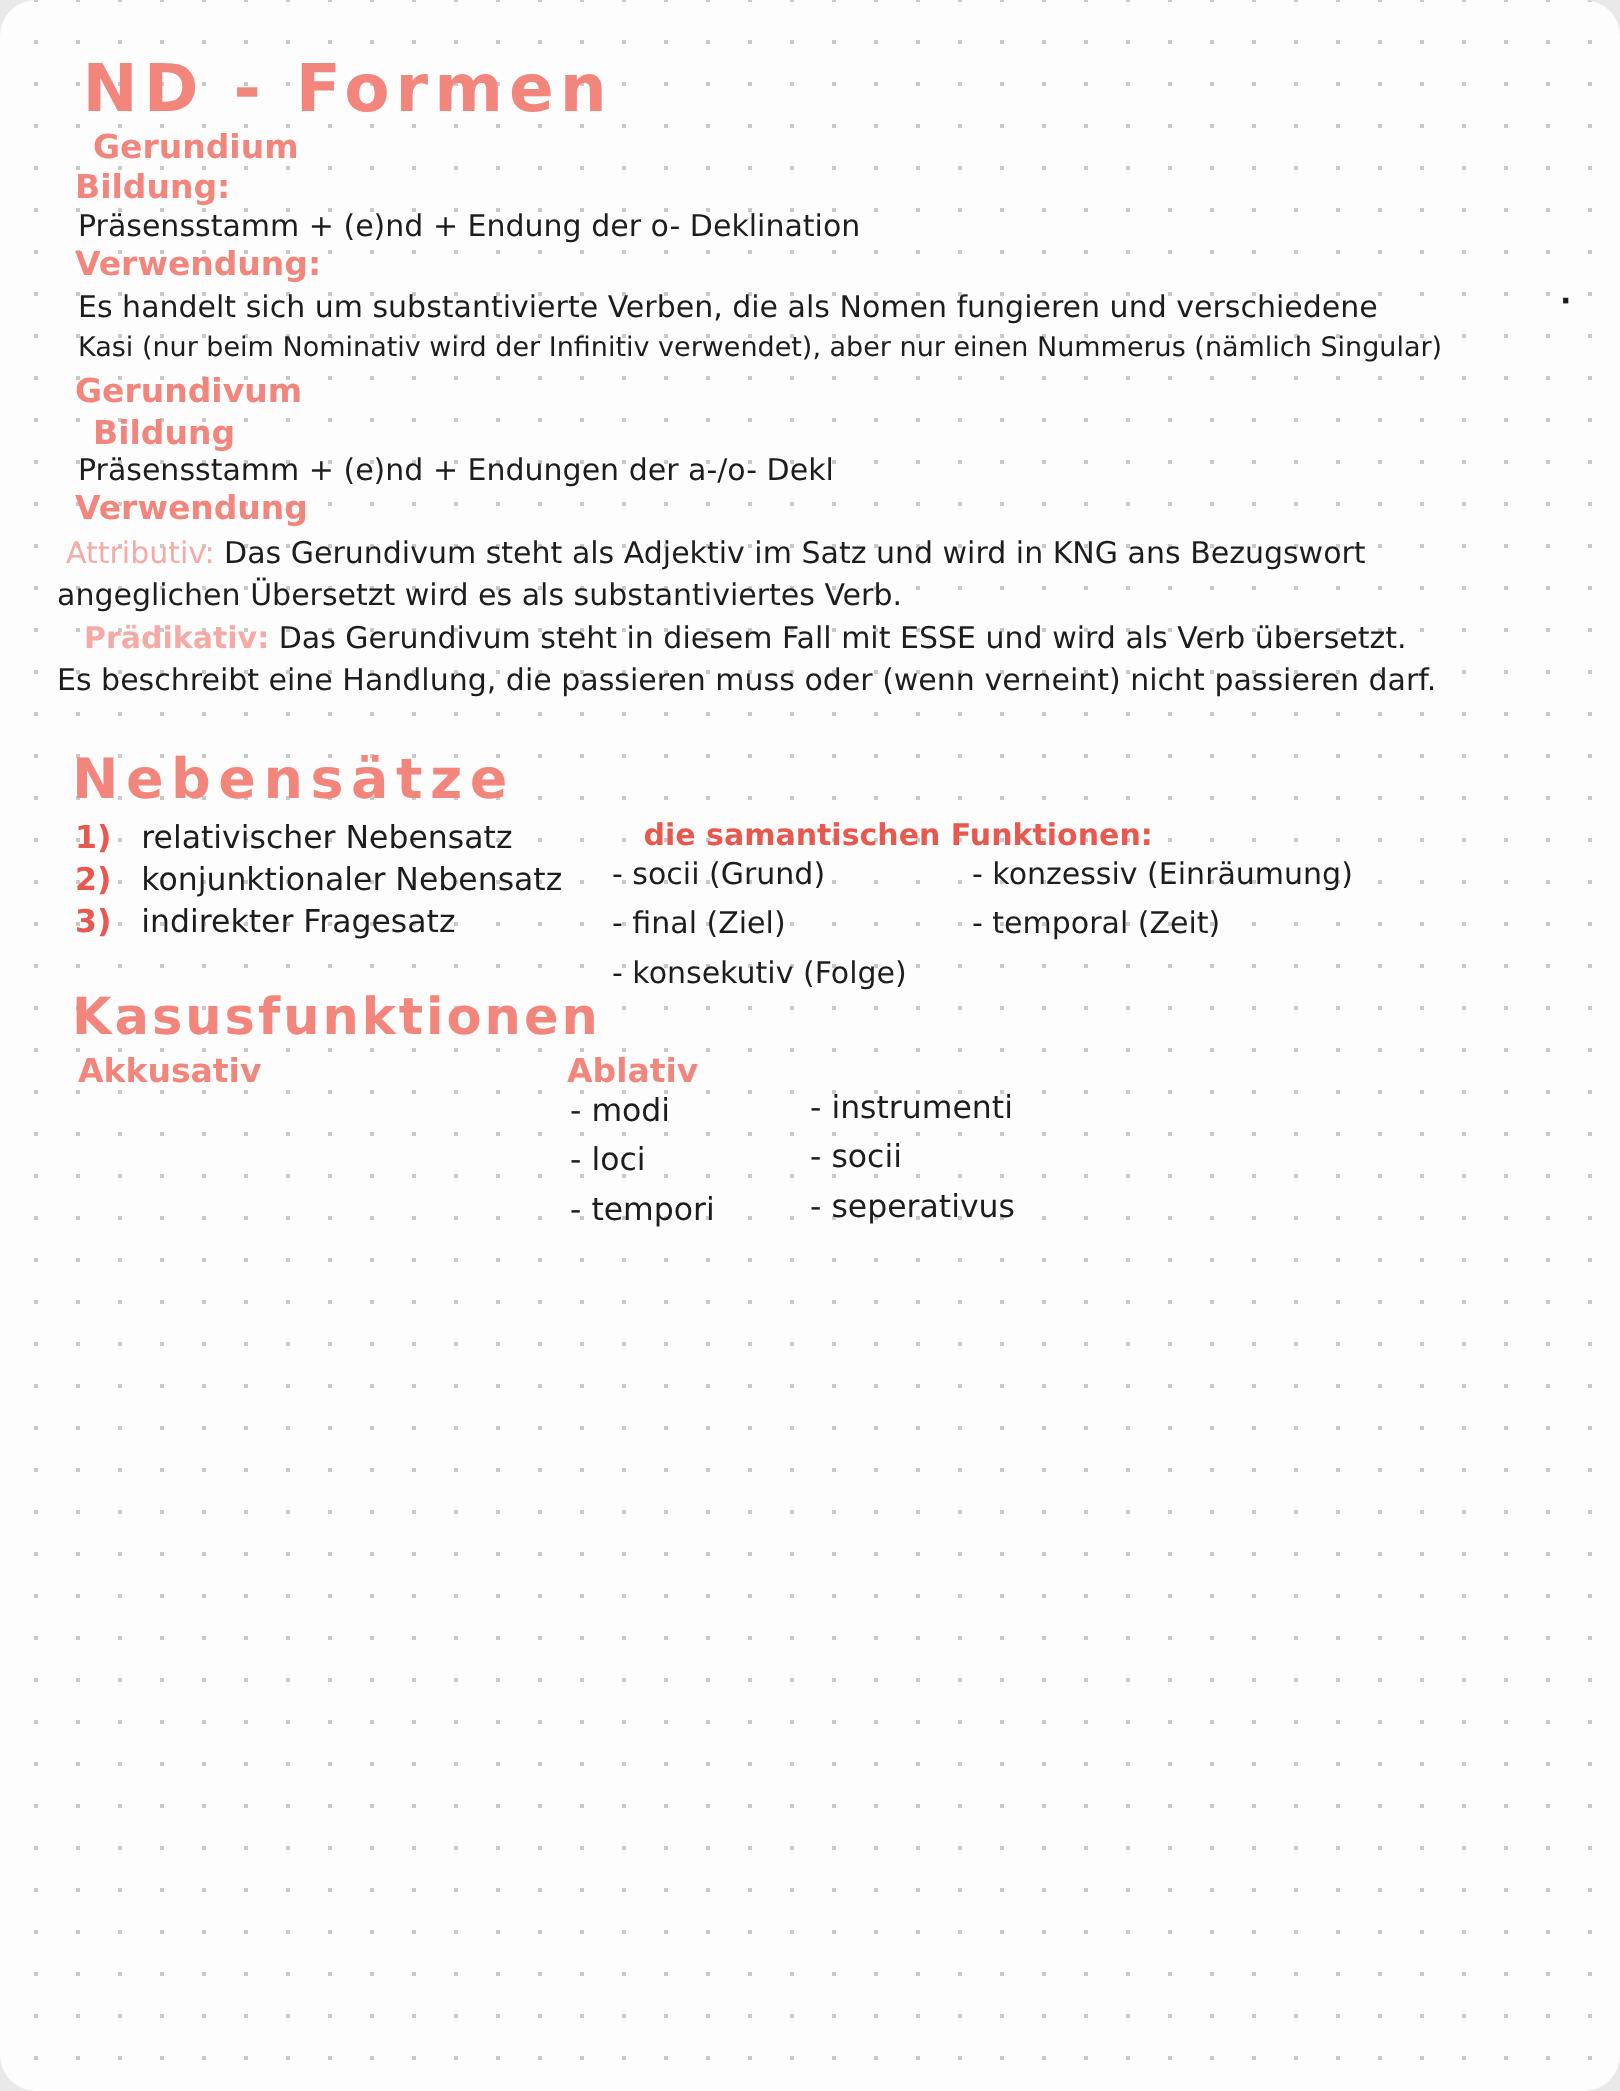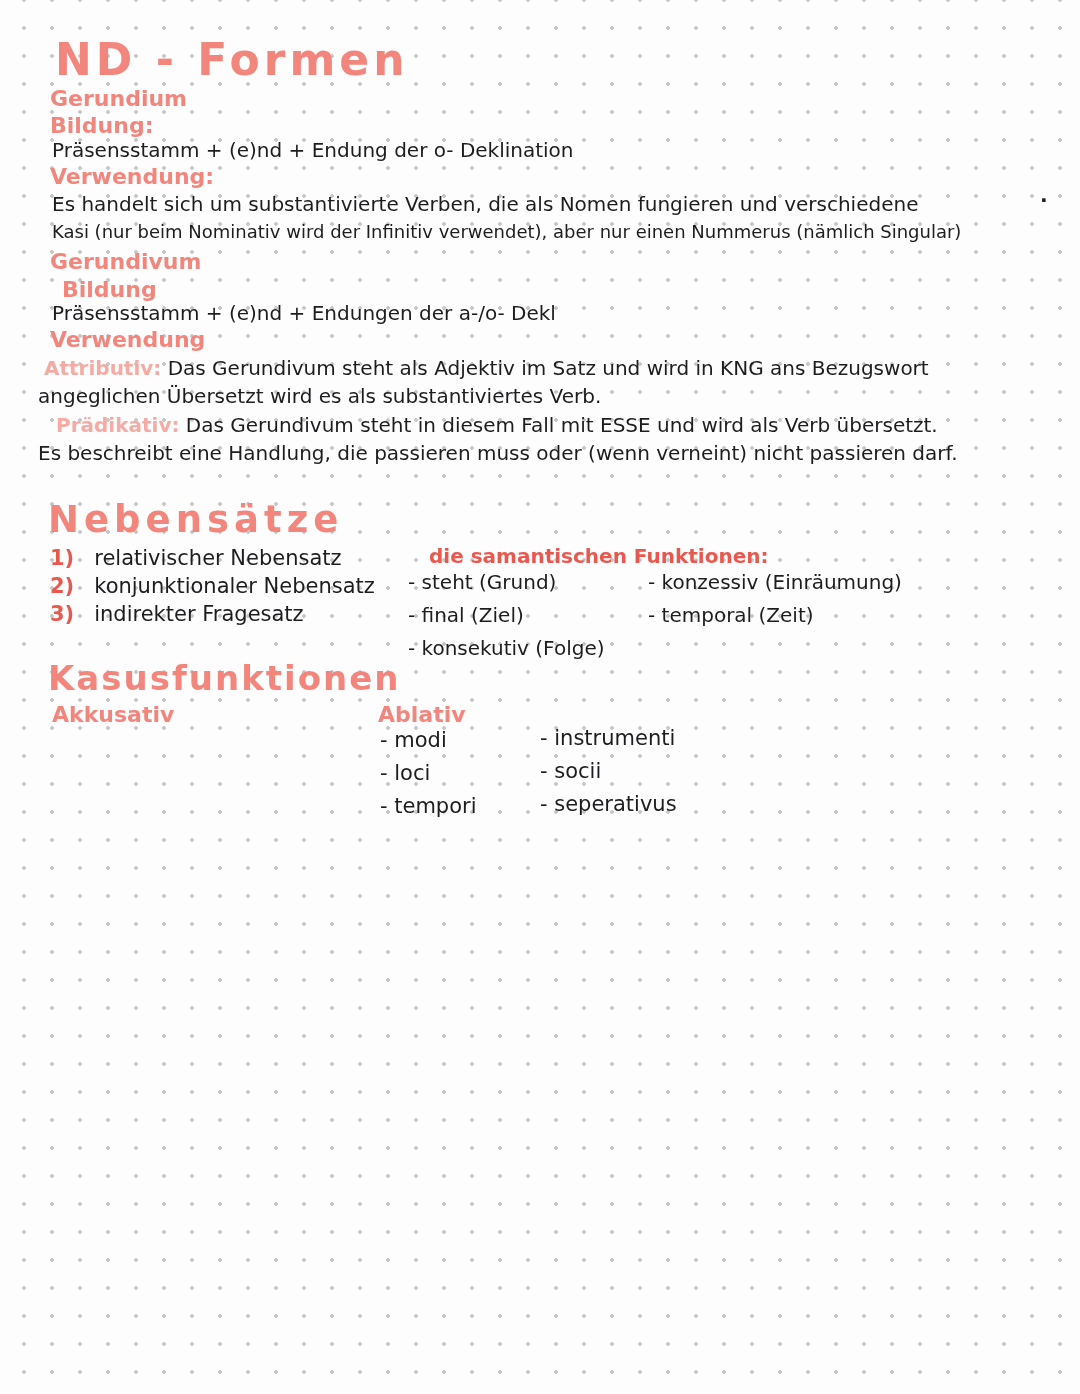--- a/index.html
+++ b/index.html
@@ -14,6 +14,7 @@
     font-family:"DejaVu Sans",sans-serif;
     color:#1d1d1f;
     overflow:hidden;
+    border-radius:24px;
   }
   .abs{position:absolute;white-space:nowrap;}
   .salmon{color:#F2867D;}

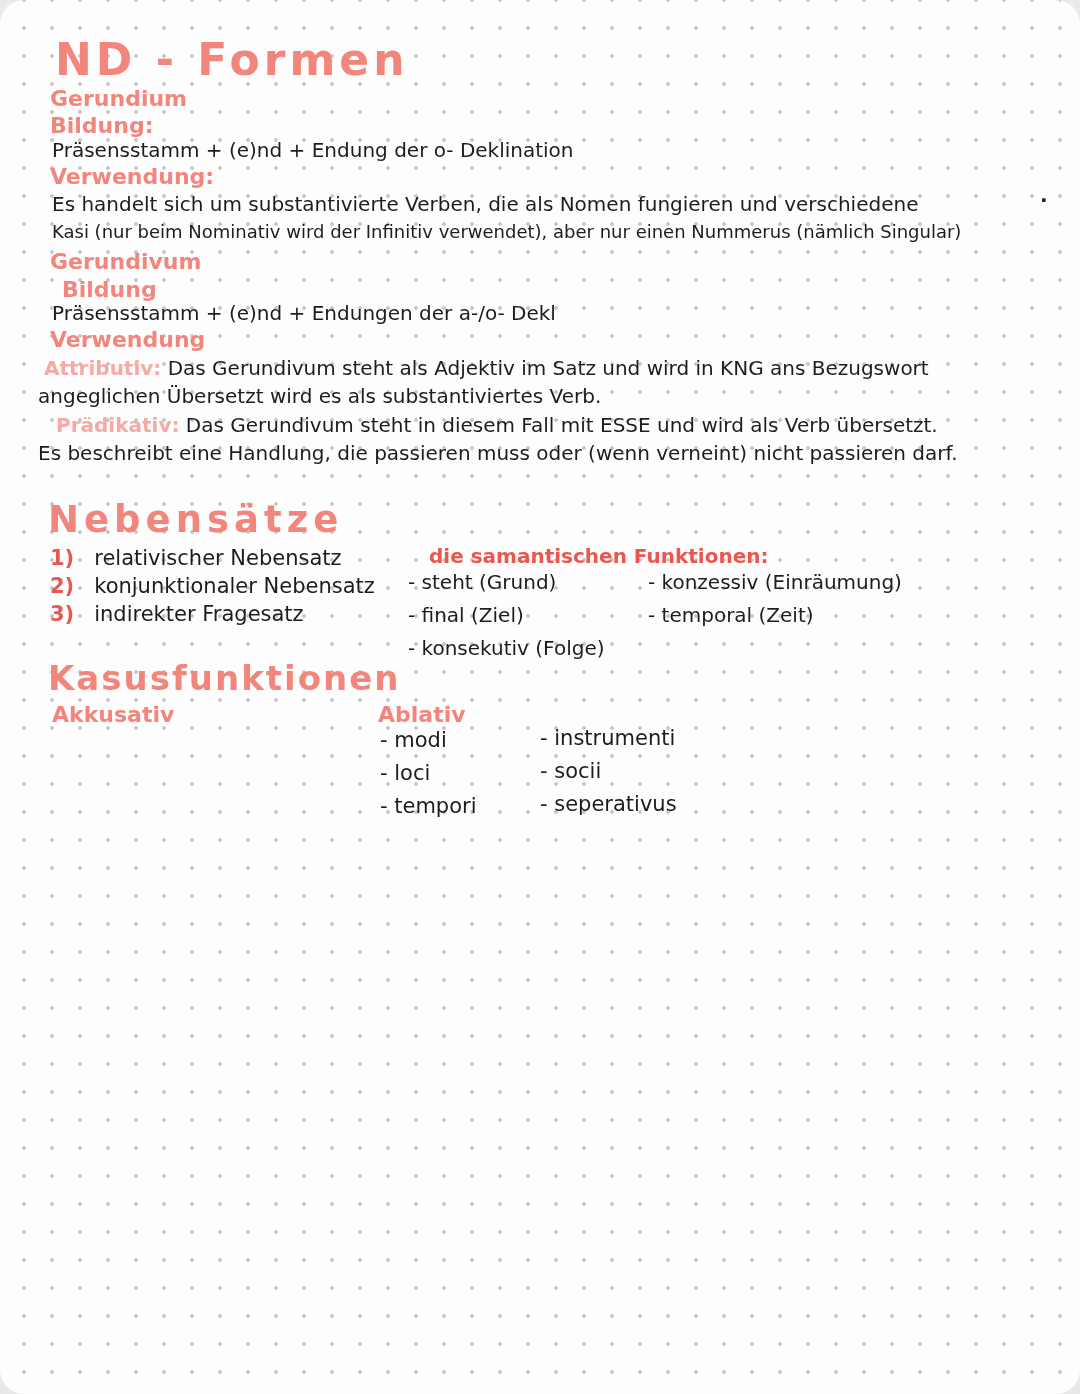--- a/index.html
+++ b/index.html
@@ -42,7 +42,7 @@
 
   <div class="abs h1" style="left:55px;top:34px;">ND - Formen</div>
 
-  <div class="abs sublabel" style="left:50px;top:86px;text-align:right;">Gerundium</div>
+  <div class="abs sublabel" style="left:62px;top:86px;text-align:right;">Gerundium</div>
   <div class="abs sublabel" style="left:50px;top:113px;">Bildung:</div>
   <div class="abs body-line" style="left:52px;top:138px;">Präsensstamm + (e)nd + Endung der o- Deklination</div>
   <div class="abs sublabel" style="left:50px;top:164px;">Verwendung:</div>

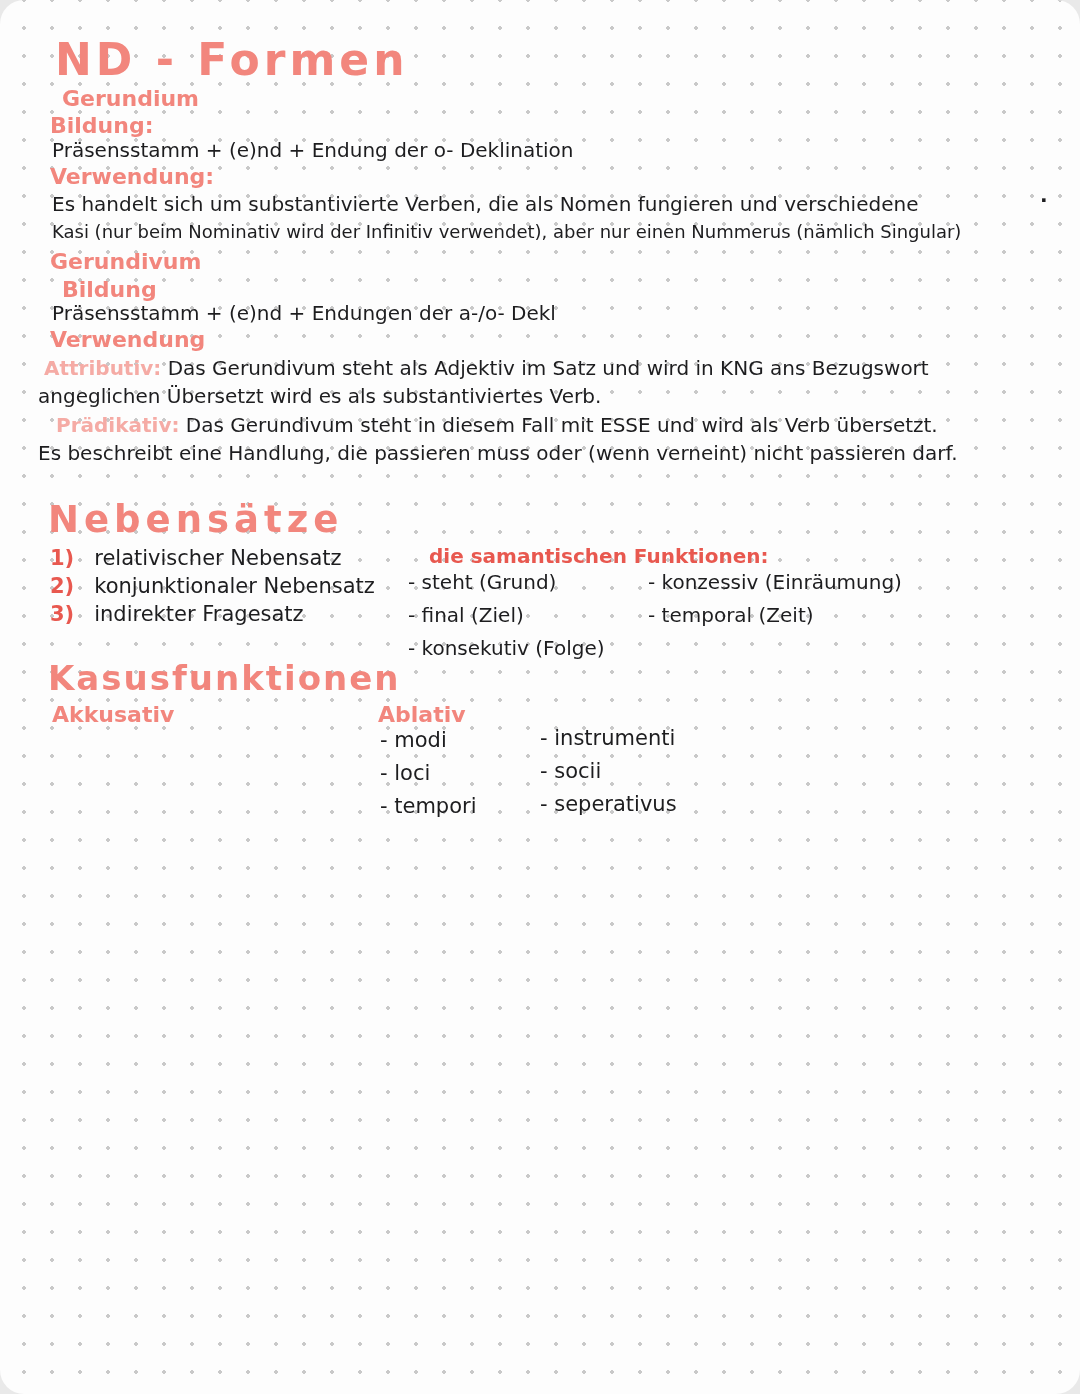--- a/index.html
+++ b/index.html
@@ -56,7 +56,7 @@
   <div class="abs sublabel" style="left:50px;top:327px;">Verwendung</div>
 
   <div class="abs body-line" style="left:44px;top:356px;">
-    <span class="lightpink" style="font-weight:700;">Attributiv:</span>
+    <span class="lightpink" style="font-weight:400;">Attributiv:</span>
     <span class="ink">Das Gerundivum steht als Adjektiv im Satz und wird in KNG ans Bezugswort</span>
   </div>
   <div class="abs body-line" style="left:38px;top:384px;">angeglichen Übersetzt wird es als substantiviertes Verb.</div>

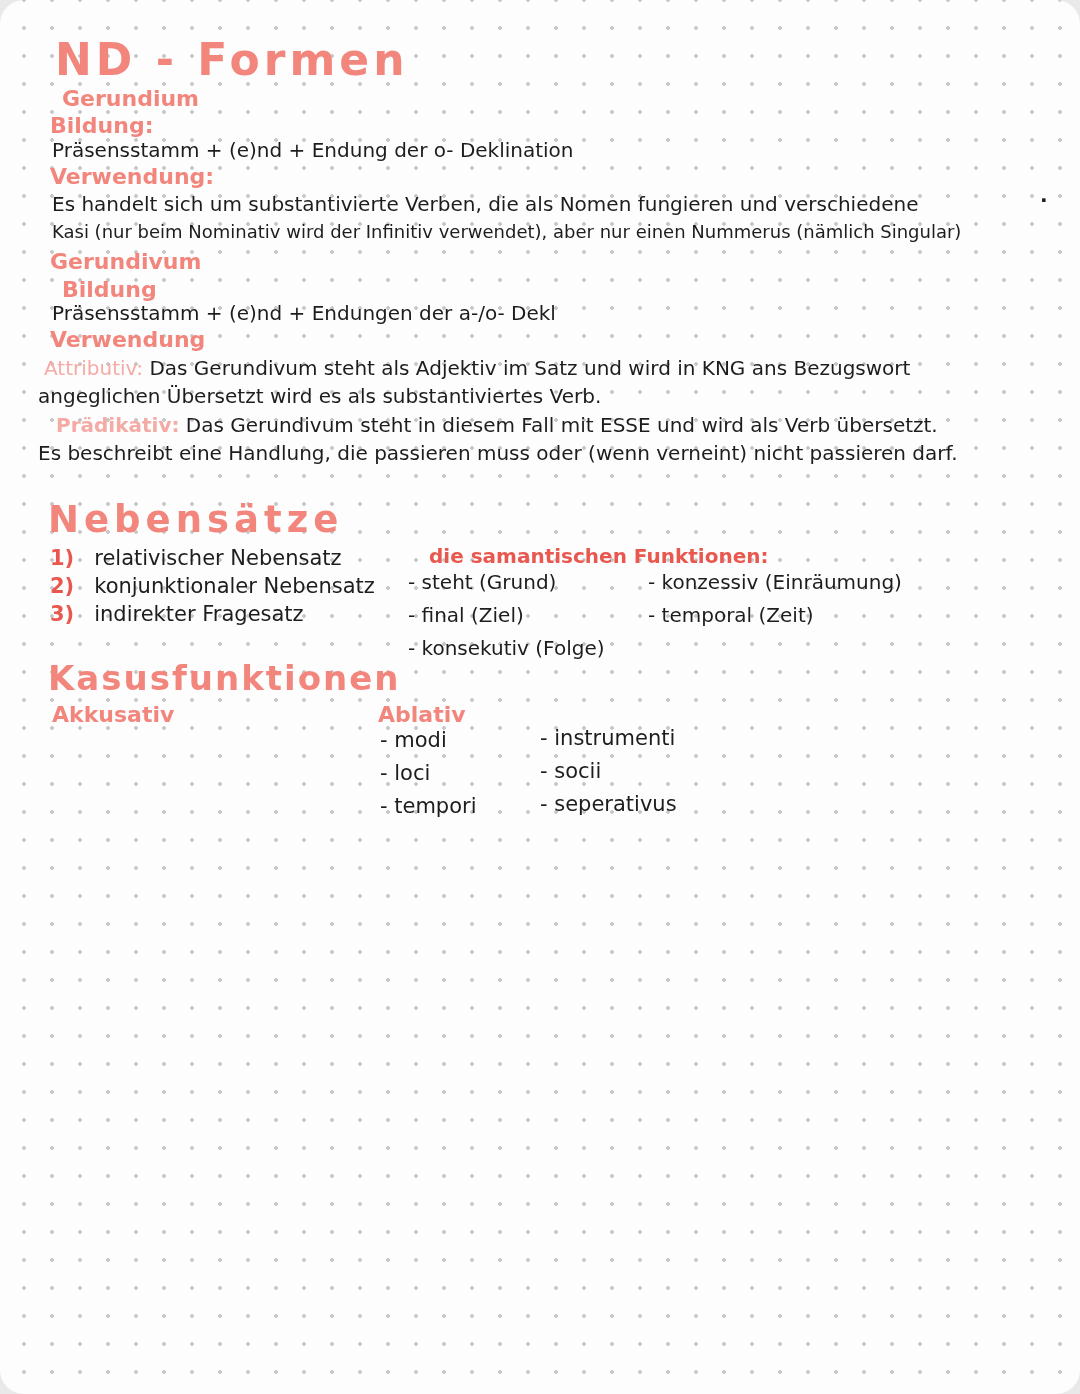--- a/index.html
+++ b/index.html
@@ -84,7 +84,7 @@
 
   <div class="abs fn-label" style="left:405px;top:544px;">die samantischen Funktionen:</div>
   <div class="abs" style="left:408px;top:570px;">
-    <div class="fn-line">- steht (Grund)</div>
+    <div class="fn-line">- socii (Grund)</div>
     <div class="fn-line">- final (Ziel)</div>
     <div class="fn-line">- konsekutiv (Folge)</div>
   </div>

